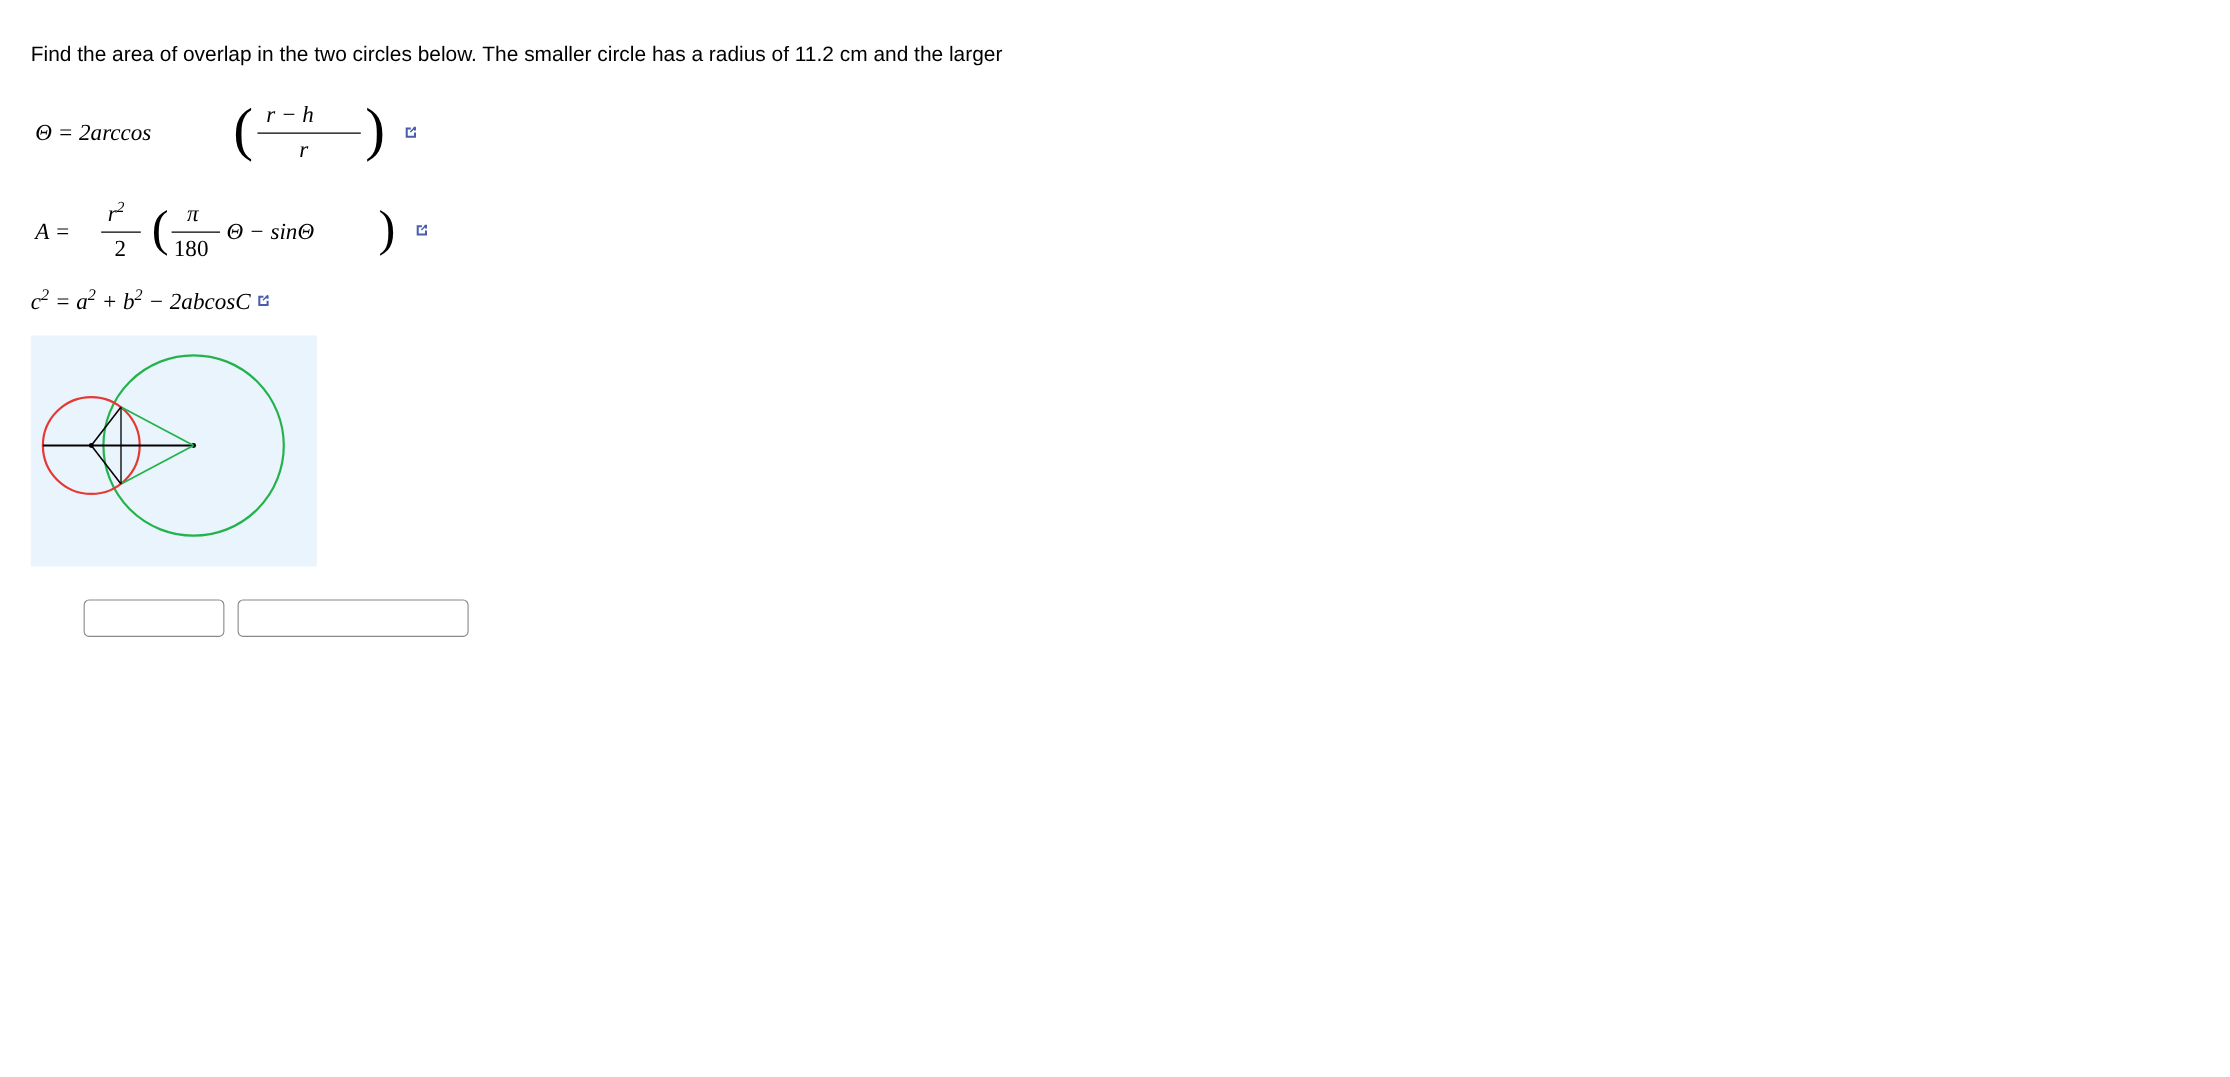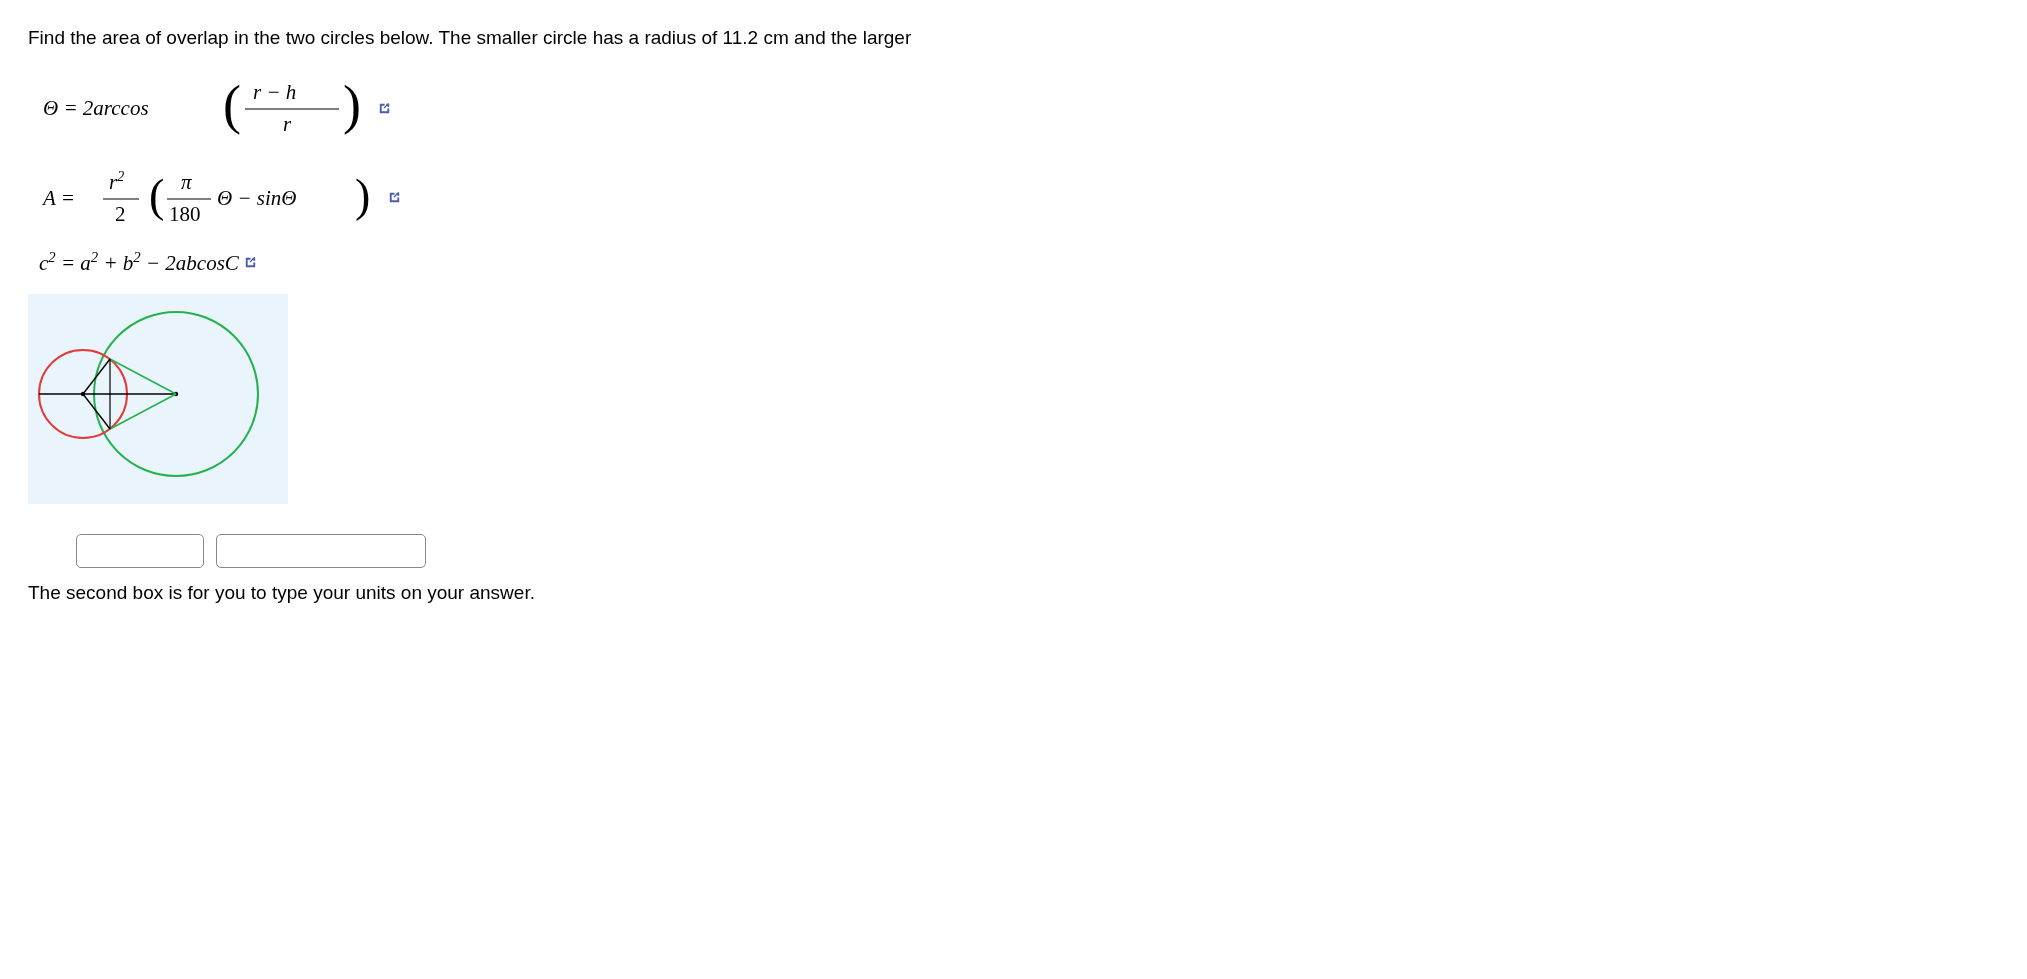--- a/index.html
+++ b/index.html
@@ -11,7 +11,7 @@
     color: #000;
   }
   .page {
-    padding: 24px 28px;
+    padding: 36px 28px;
     max-width: 2027px;
     box-sizing: border-box;
   }

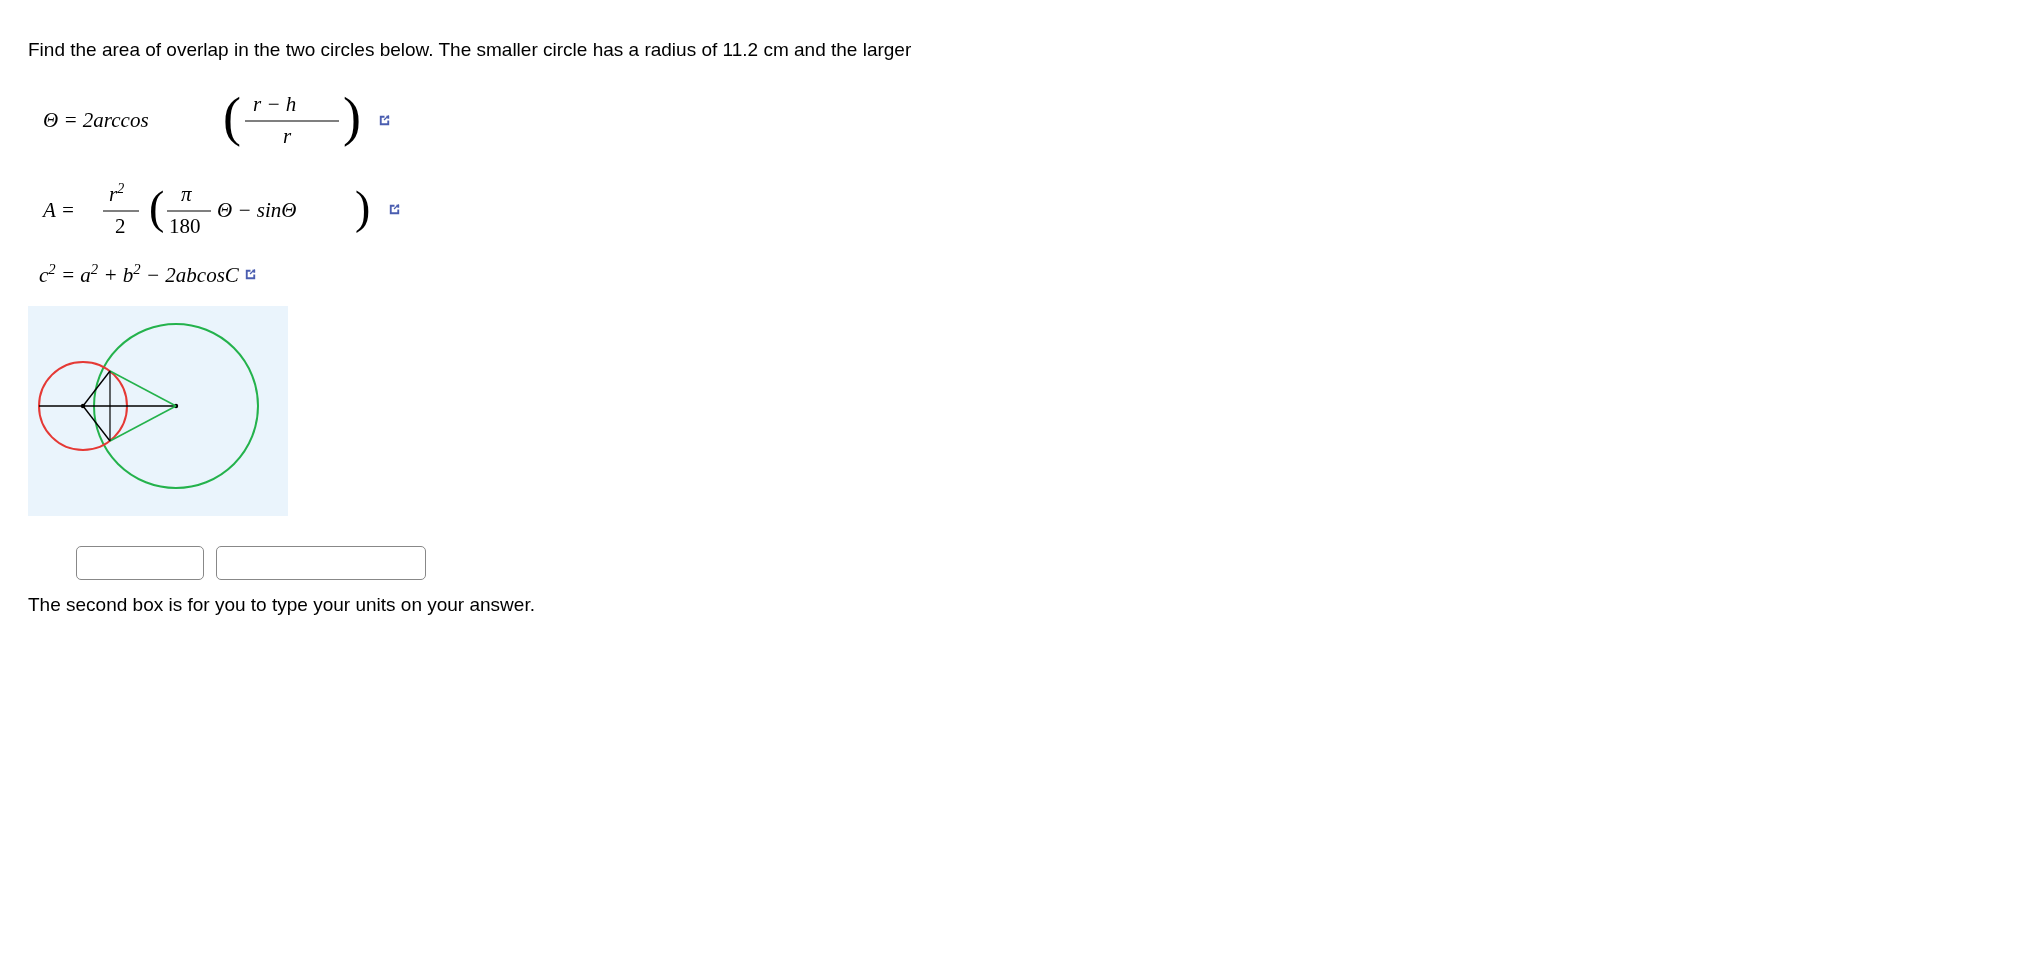--- a/index.html
+++ b/index.html
@@ -22,7 +22,7 @@
   .formula-row {
     display: flex;
     align-items: center;
-    margin: 10px 0 18px 11px;
+    margin: 10px 0 18px 0;
     font-family: "Cambria Math", "STIX", "Times New Roman", serif;
     font-style: italic;
     font-size: 21px;

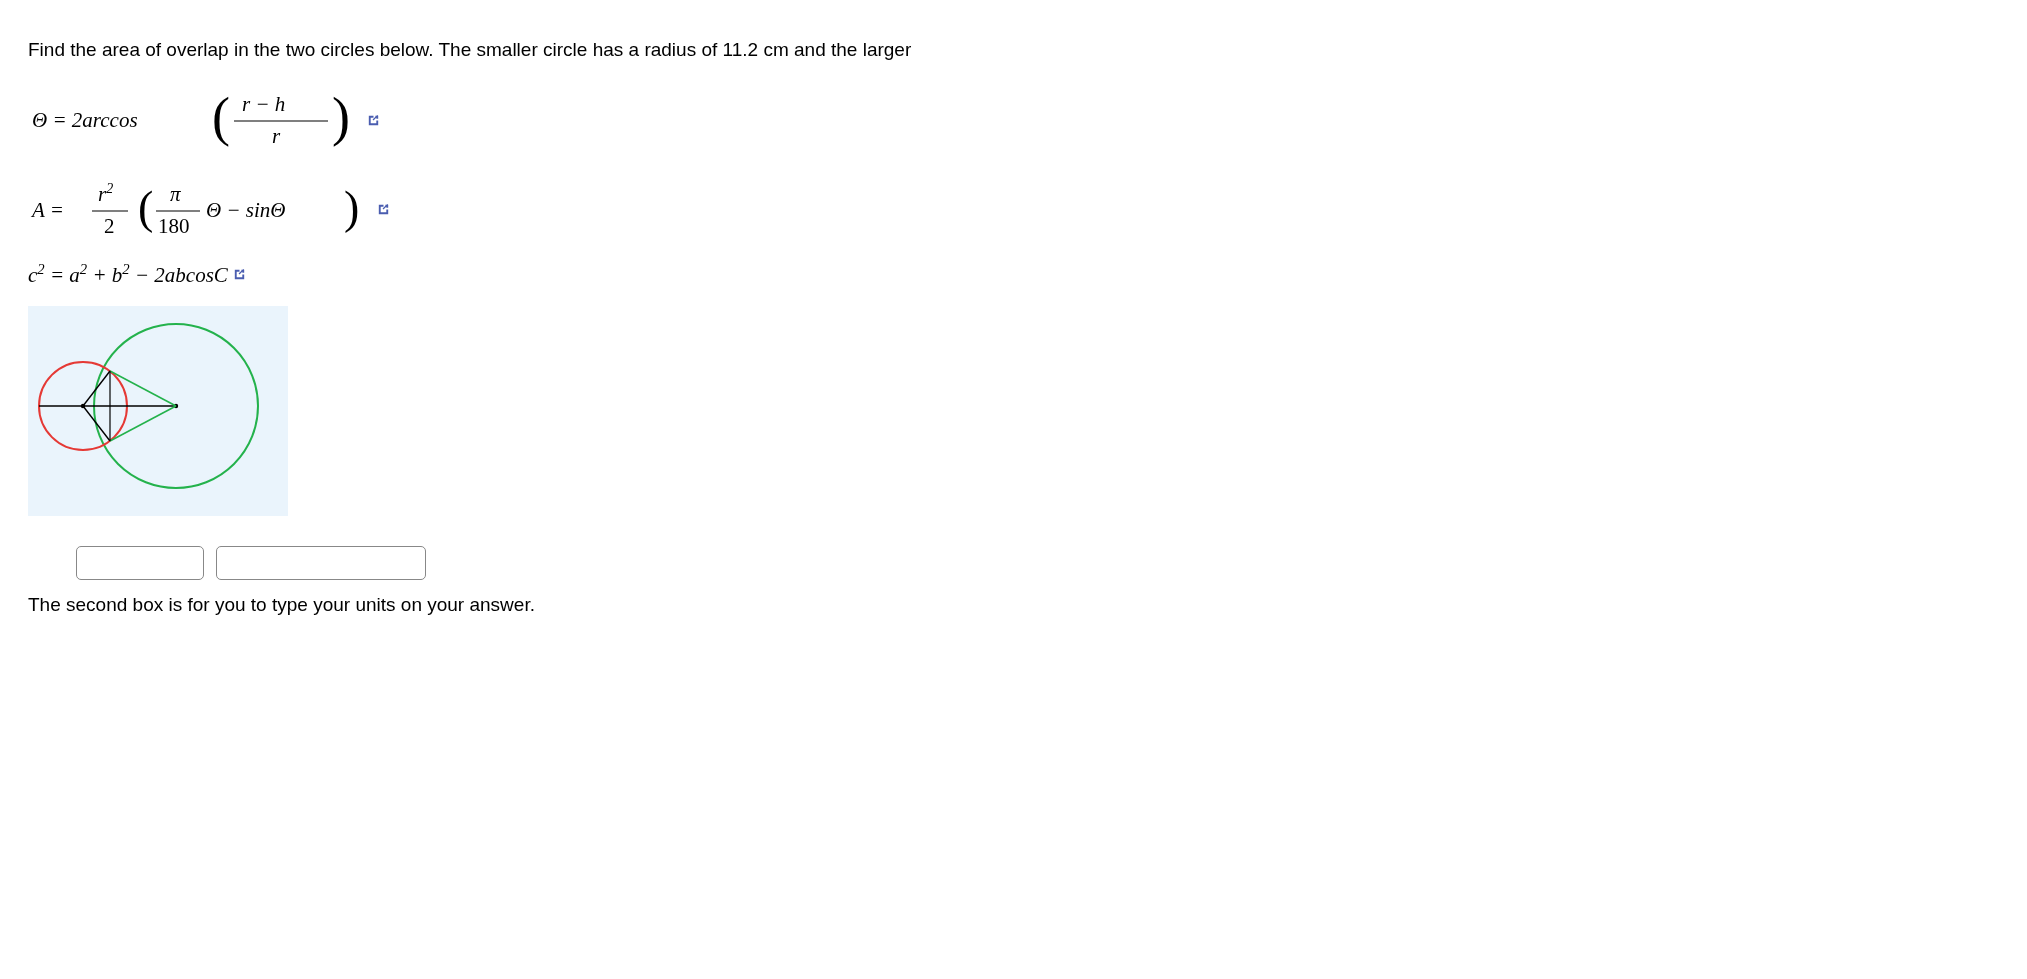--- a/index.html
+++ b/index.html
@@ -152,7 +152,6 @@
     <input class="units" type="text" value="" style="">
   </div>
 
-  <div class="hint">The second box is for you to type your units on your answer.</div>
 
 </div>
 

